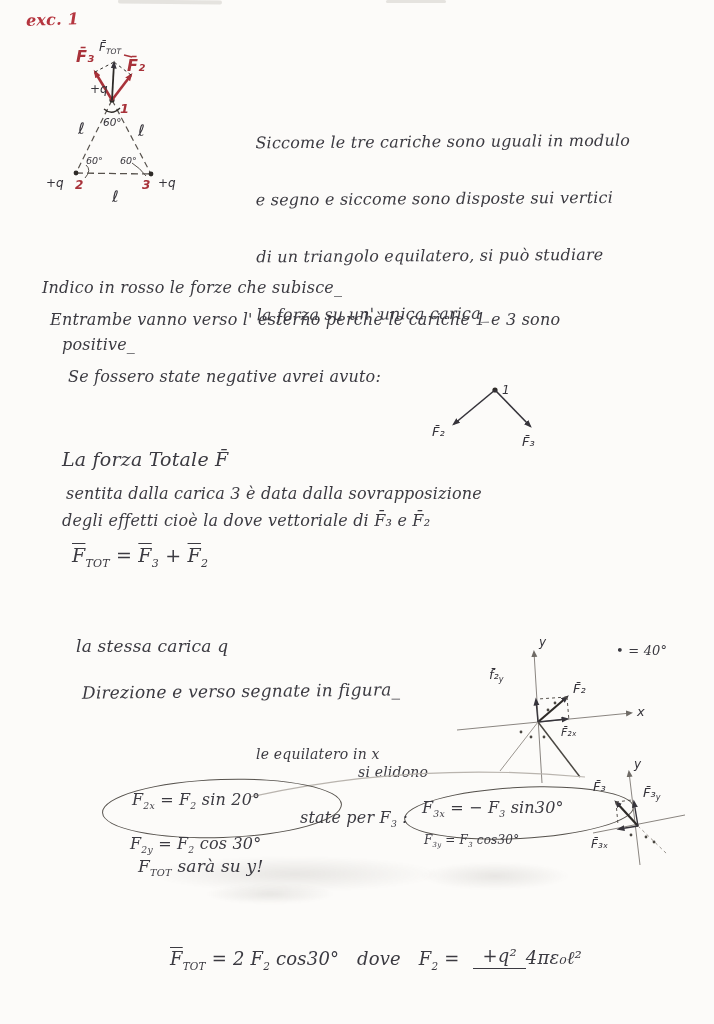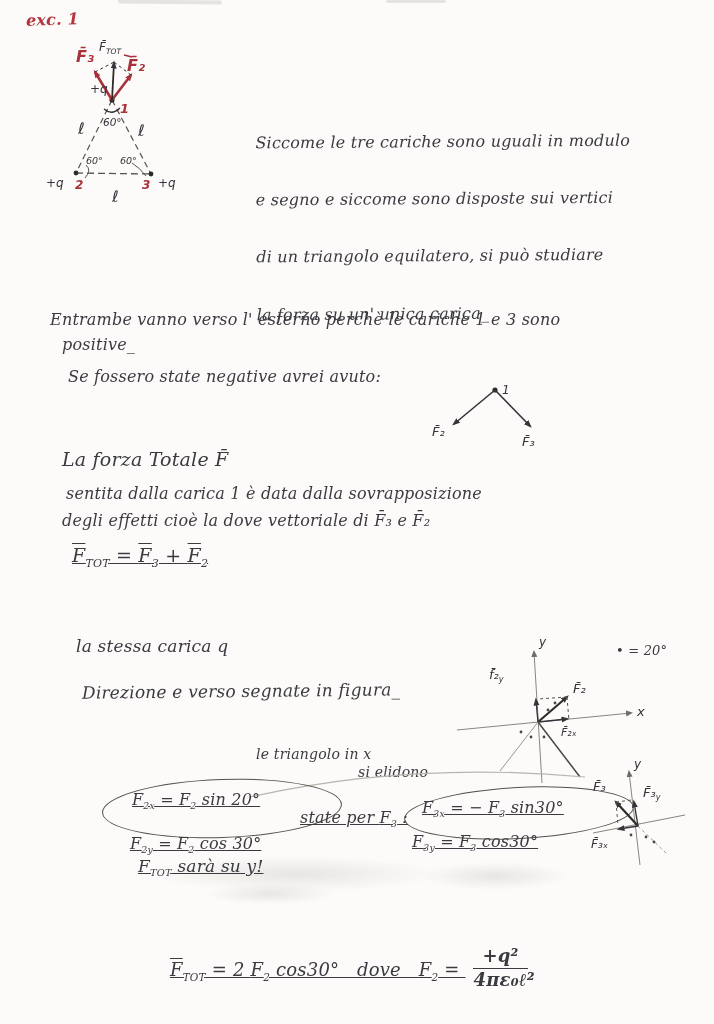--- a/index.html
+++ b/index.html
@@ -94,6 +94,7 @@
     <div>la forza su un' unica carica_</div>
   </div>
 
+  <div class="hw" style="left:42px;top:280px;font-size:16px">Indico in rosso le forze che subisce_</div>
   <div class="hw" style="left:50px;top:312px;font-size:16px">Entrambe vanno verso l' esterno perchè le cariche 1 e 3 sono</div>
   <div class="hw" style="left:62px;top:337px;font-size:16px">positive_</div>
   <div class="hw" style="left:68px;top:369px;font-size:16px">Se fossero state negative avrei avuto:</div>

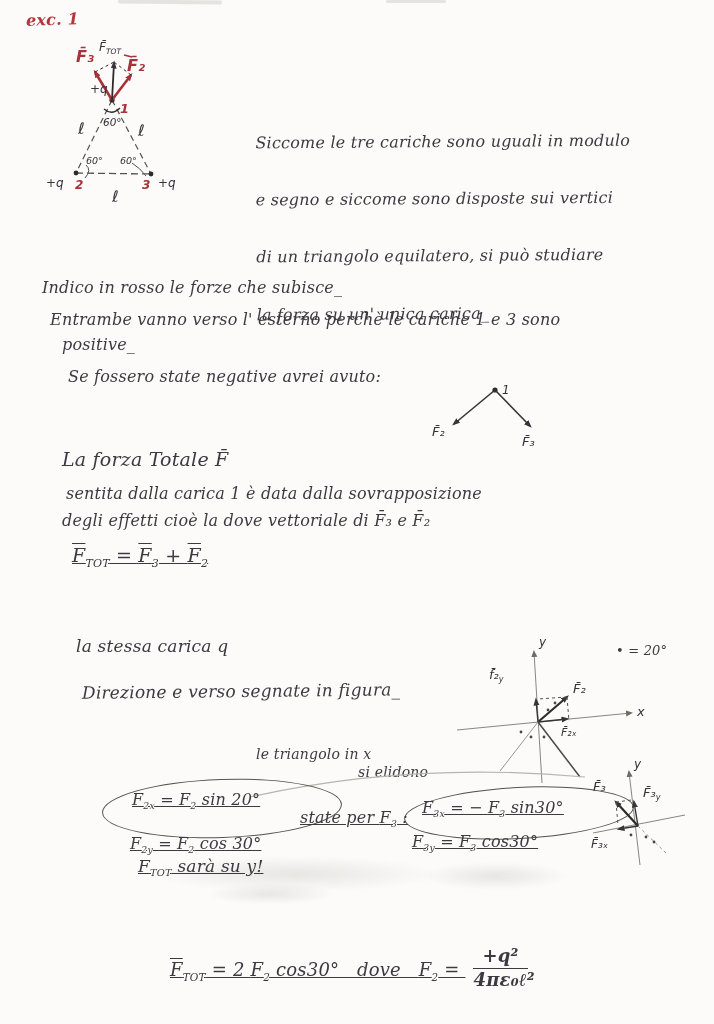--- a/index.html
+++ b/index.html
@@ -114,7 +114,7 @@
   </svg>
 
   <div class="hw" style="left:62px;top:450px;font-size:19px">La forza Totale F̄</div>
-  <div class="hw" style="left:66px;top:486px;font-size:16px">sentita dalla carica 1 è data dalla sovrapposizione</div>
+  <div class="hw" style="left:66px;top:486px;font-size:16px">sentita dalla carica 3 è data dalla sovrapposizione</div>
   <div class="hw" style="left:62px;top:513px;font-size:16px">degli effetti cioè la dove vettoriale di F̄₃ e F̄₂</div>
   <div class="hw" style="left:72px;top:546px;font-size:19px"><span class="seg"><span class="bar">F</span><sub>TOT</sub></span><span class="seg"><span> = </span></span><span class="seg"><span class="bar">F</span><sub>3</sub></span><span class="seg"><span> + </span></span><span class="seg"><span class="bar">F</span><sub>2</sub></span></div>
 

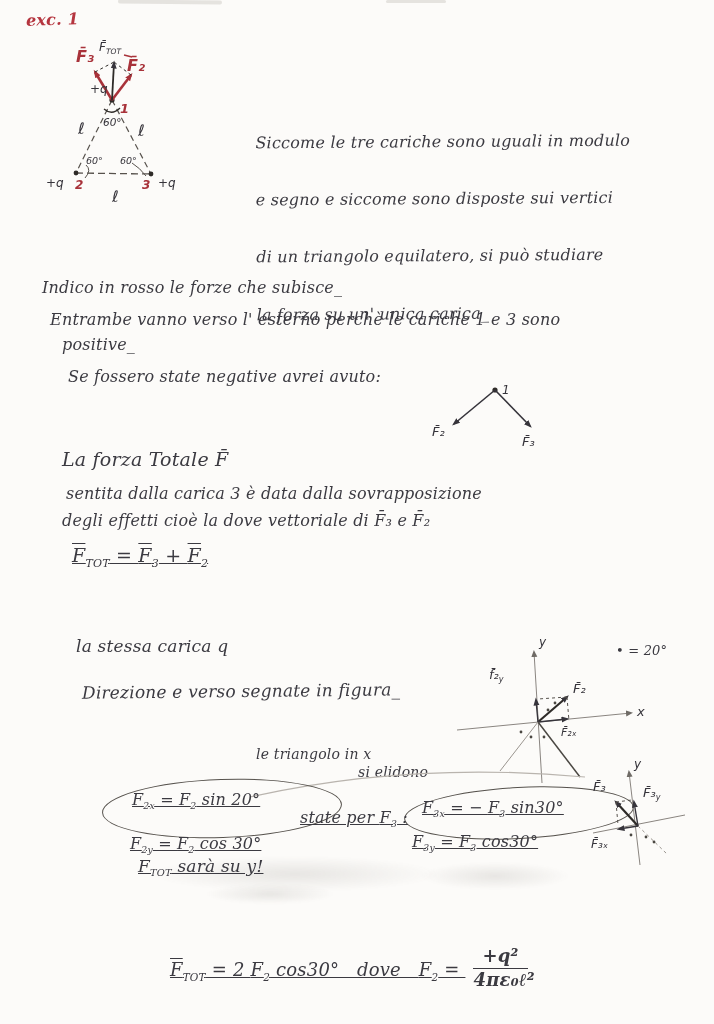--- a/index.html
+++ b/index.html
@@ -14,7 +14,7 @@
   }
   .red{color:#b5353f;}
   sub{font-size:.58em;line-height:0;}
-  .seg{white-space:pre;text-decoration:underline;}
+  .seg{white-space:pre;}
   .bar{text-decoration:overline;}
   .frac{display:inline-flex;flex-direction:column;align-items:flex-start;
         vertical-align:middle;line-height:1.15;margin-left:8px;transform:translateY(-2px);font-weight:bold;}

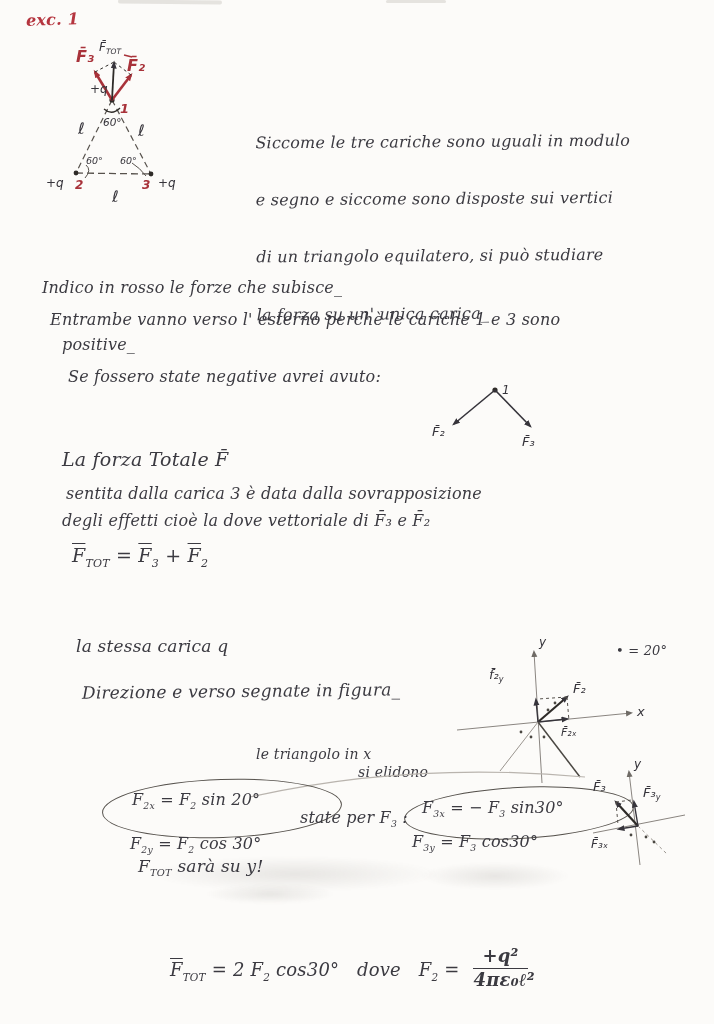--- a/index.html
+++ b/index.html
@@ -121,7 +121,7 @@
   <div class="hw" style="left:76px;top:638px;font-size:17px">la stessa carica q</div>
   <div class="hw" style="left:82px;top:683px;font-size:17px;transform:rotate(-.6deg)">Direzione e verso segnate in figura_</div>
 
-  <div class="hw" style="left:616px;top:644px;font-size:13px">• = 20°</div>
+  <div class="hw" style="left:616px;top:644px;font-size:13px">• = 40°</div>
 
   <svg style="left:445px;top:633px" width="205" height="155" viewBox="0 0 205 155">
     <defs>

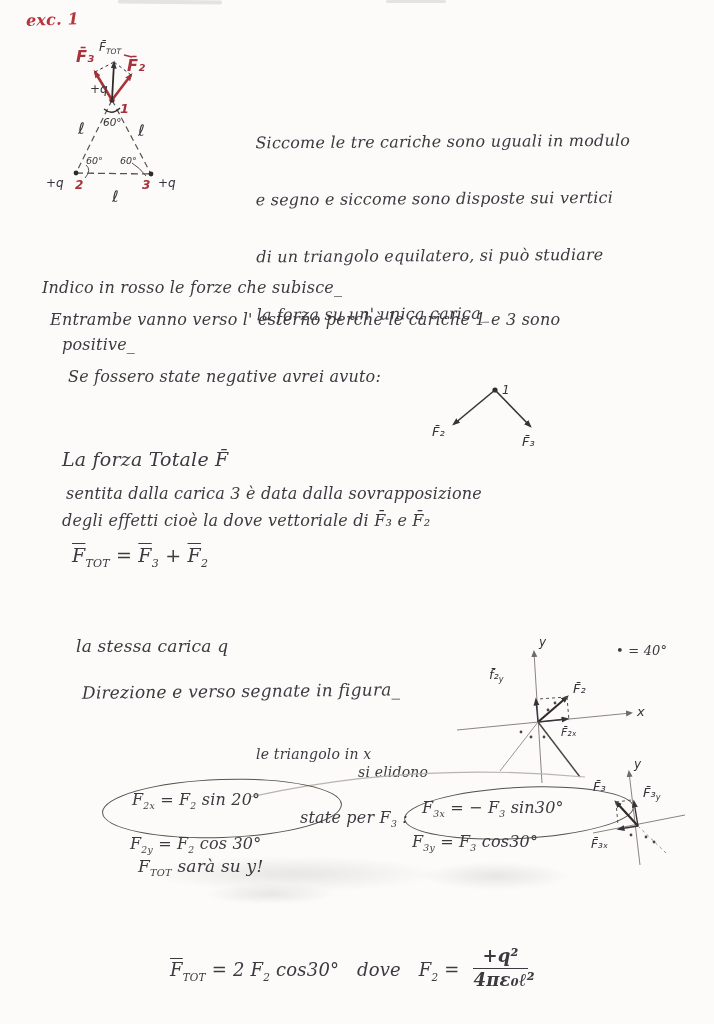--- a/index.html
+++ b/index.html
@@ -157,7 +157,7 @@
     <circle cx="99" cy="104" r="1.4" fill="#4a4742"></circle>
   </svg>
 
-  <div class="hw" style="left:256px;top:747px;font-size:14px">le triangolo in x</div>
+  <div class="hw" style="left:256px;top:747px;font-size:14px">le equilatero in x</div>
   <div class="hw" style="left:358px;top:765px;font-size:14px">si elidono</div>
 
   <svg style="left:230px;top:755px" width="370" height="50" viewBox="0 0 370 50">

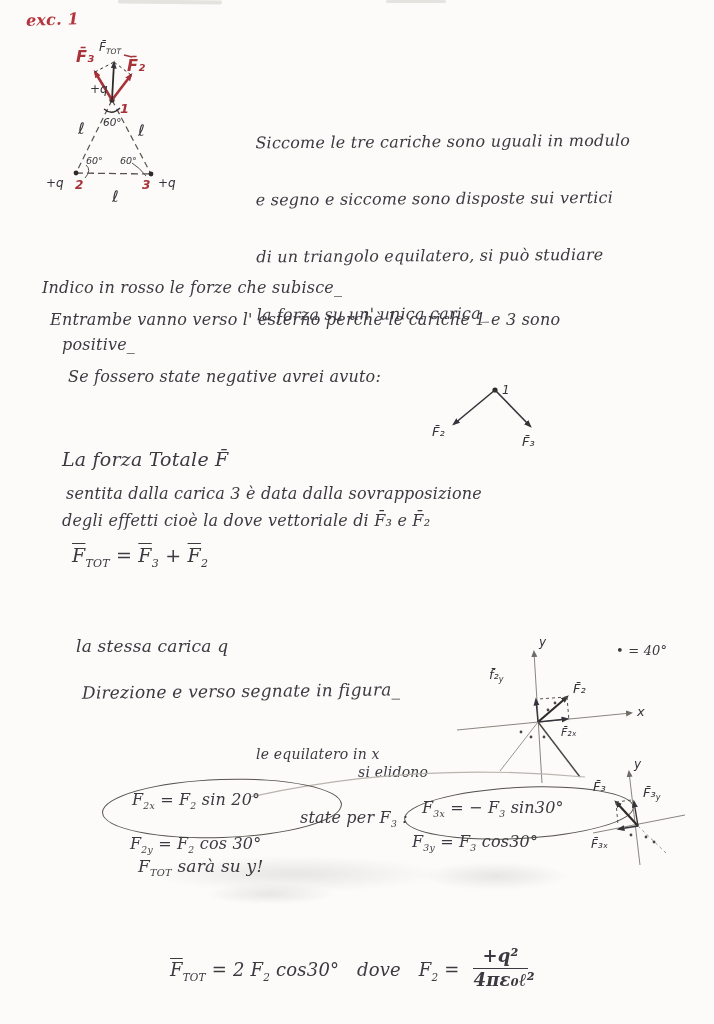--- a/index.html
+++ b/index.html
@@ -171,7 +171,7 @@
   <div class="hw" style="left:130px;top:836px;font-size:16px"><span class="seg"><span>F</span><sub>2y</sub></span><span class="seg"><span> = </span></span><span class="seg"><span>F</span><sub>2</sub></span><span class="seg"><span> cos 30°</span></span></div>
   <div class="hw" style="left:300px;top:810px;font-size:16px"><span class="seg"><span>state per </span></span><span class="seg"><span>F</span><sub>3</sub></span><span class="seg"><span> :</span></span></div>
   <div class="hw" style="left:422px;top:800px;font-size:16px"><span class="seg"><span>F</span><sub>3x</sub></span><span class="seg"><span> = − </span></span><span class="seg"><span>F</span><sub>3</sub></span><span class="seg"><span> sin30°</span></span></div>
-  <div class="hw" style="left:412px;top:834px;font-size:16px"><span class="seg"><span>F</span><sub>3y</sub></span><span class="seg"><span> = </span></span><span class="seg"><span>F</span><sub>3</sub></span><span class="seg"><span> cos30°</span></span></div>
+  <div class="hw" style="left:424px;top:834px;font-size:12px"><span class="seg"><span>F</span><sub>3y</sub></span><span class="seg"><span> = </span></span><span class="seg"><span>F</span><sub>3</sub></span><span class="seg"><span> cos30°</span></span></div>
 
   <svg style="left:575px;top:755px" width="140" height="140" viewBox="0 0 140 140">
     <defs>

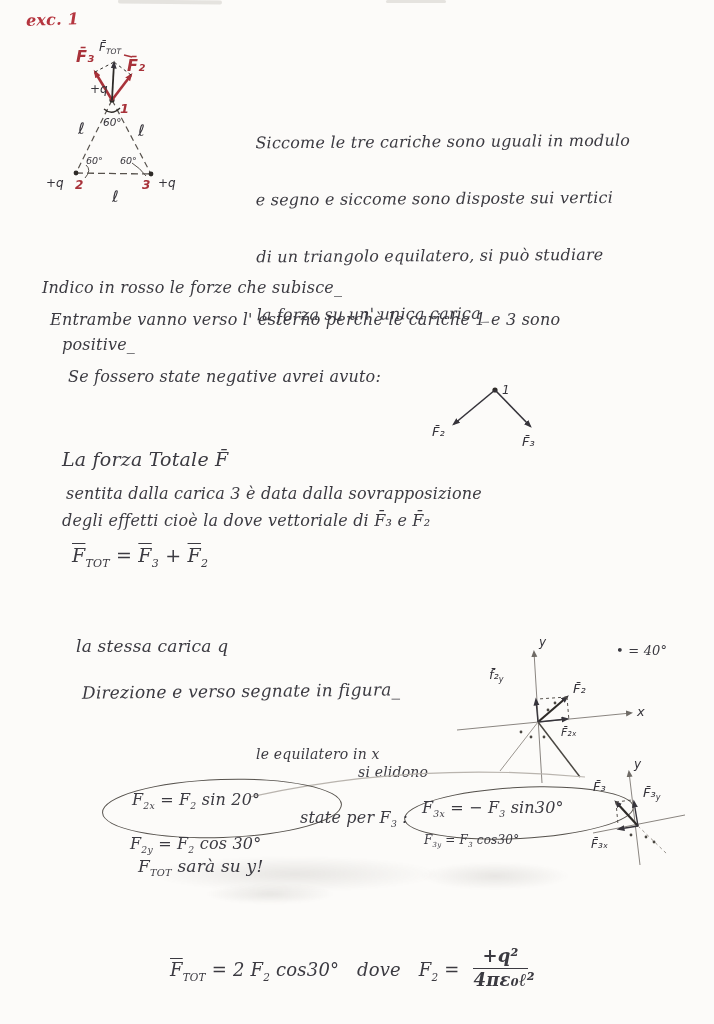--- a/index.html
+++ b/index.html
@@ -16,8 +16,8 @@
   sub{font-size:.58em;line-height:0;}
   .seg{white-space:pre;}
   .bar{text-decoration:overline;}
-  .frac{display:inline-flex;flex-direction:column;align-items:flex-start;
-        vertical-align:middle;line-height:1.15;margin-left:8px;transform:translateY(-2px);font-weight:bold;}
+  .frac{display:inline-flex;align-items:flex-end;
+        vertical-align:middle;line-height:1.15;margin-left:8px;transform:translateY(-2px);}
   .frac .num{border-bottom:1.8px solid #3b3a41;padding:0 9px 1px;}
   .frac .den{padding-top:1px;}
   .ellipse{position:absolute;border:1.7px solid #56524d;border-radius:50%;}

